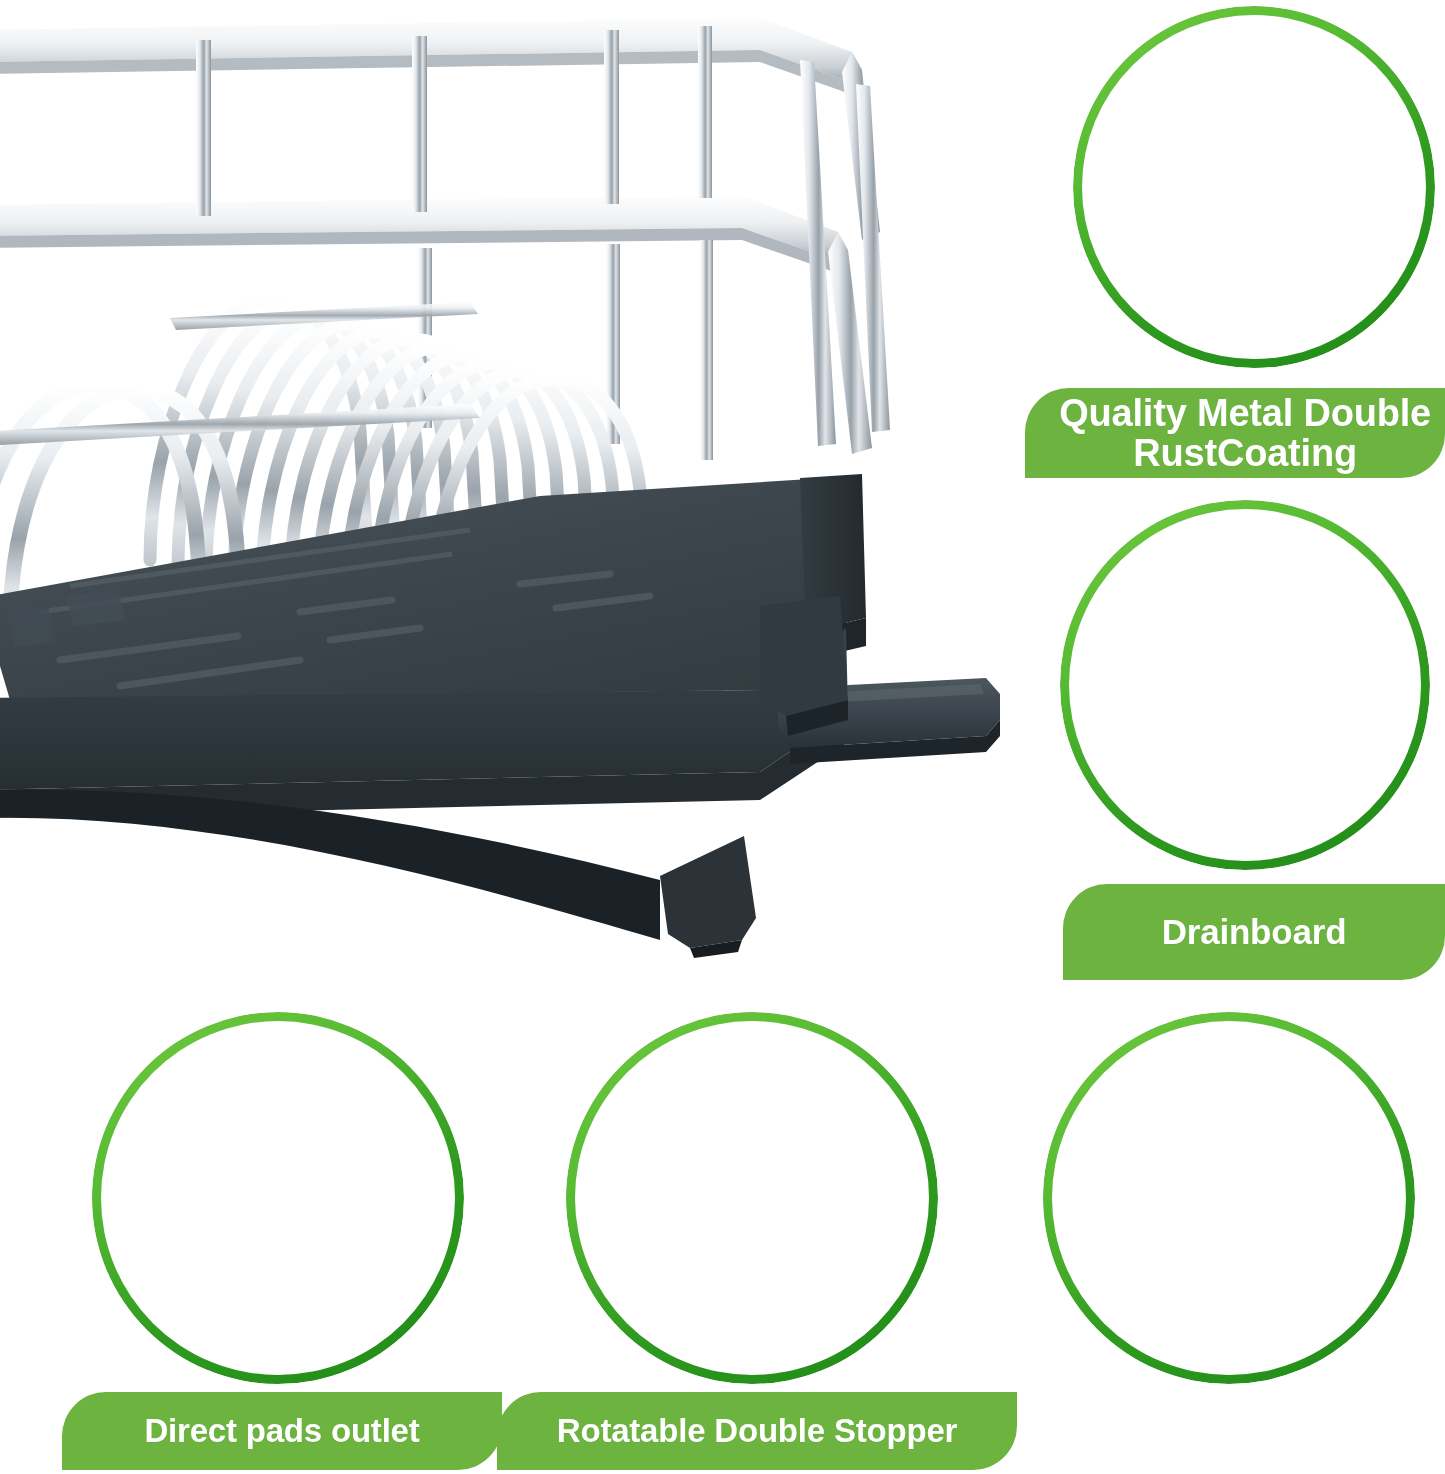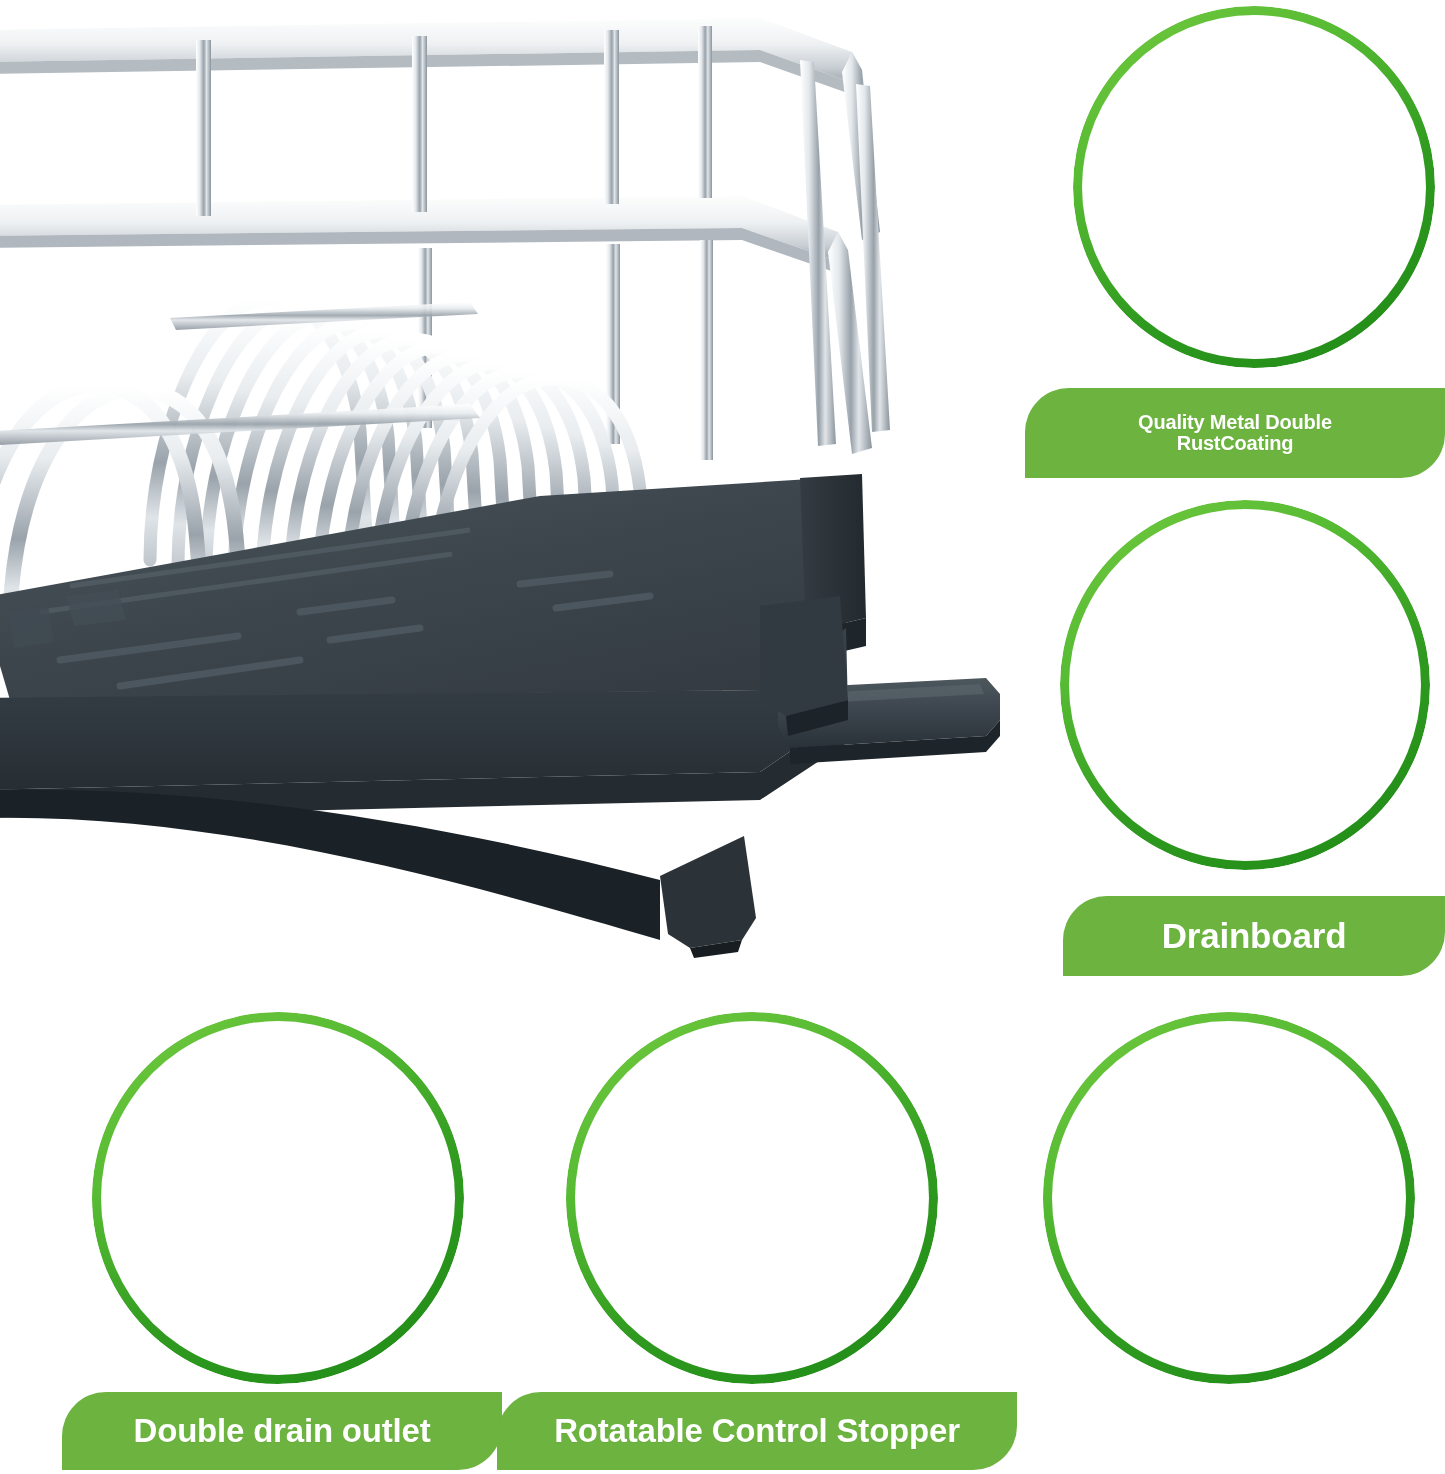--- a/index.html
+++ b/index.html
@@ -291,7 +291,7 @@
     <div class="ring"></div>
   </div>
 
-  <div class="badge" style="left:1025px; top:388px; width:420px; height:90px; font-size:20px;">
+  <div class="badge" style="left:1025px; top:388px; width:420px; height:90px; font-size:38px;justify-content:flex-end;">
     <span style="white-space:pre-line;">Quality Metal Double
 RustCoating</span>
   </div>

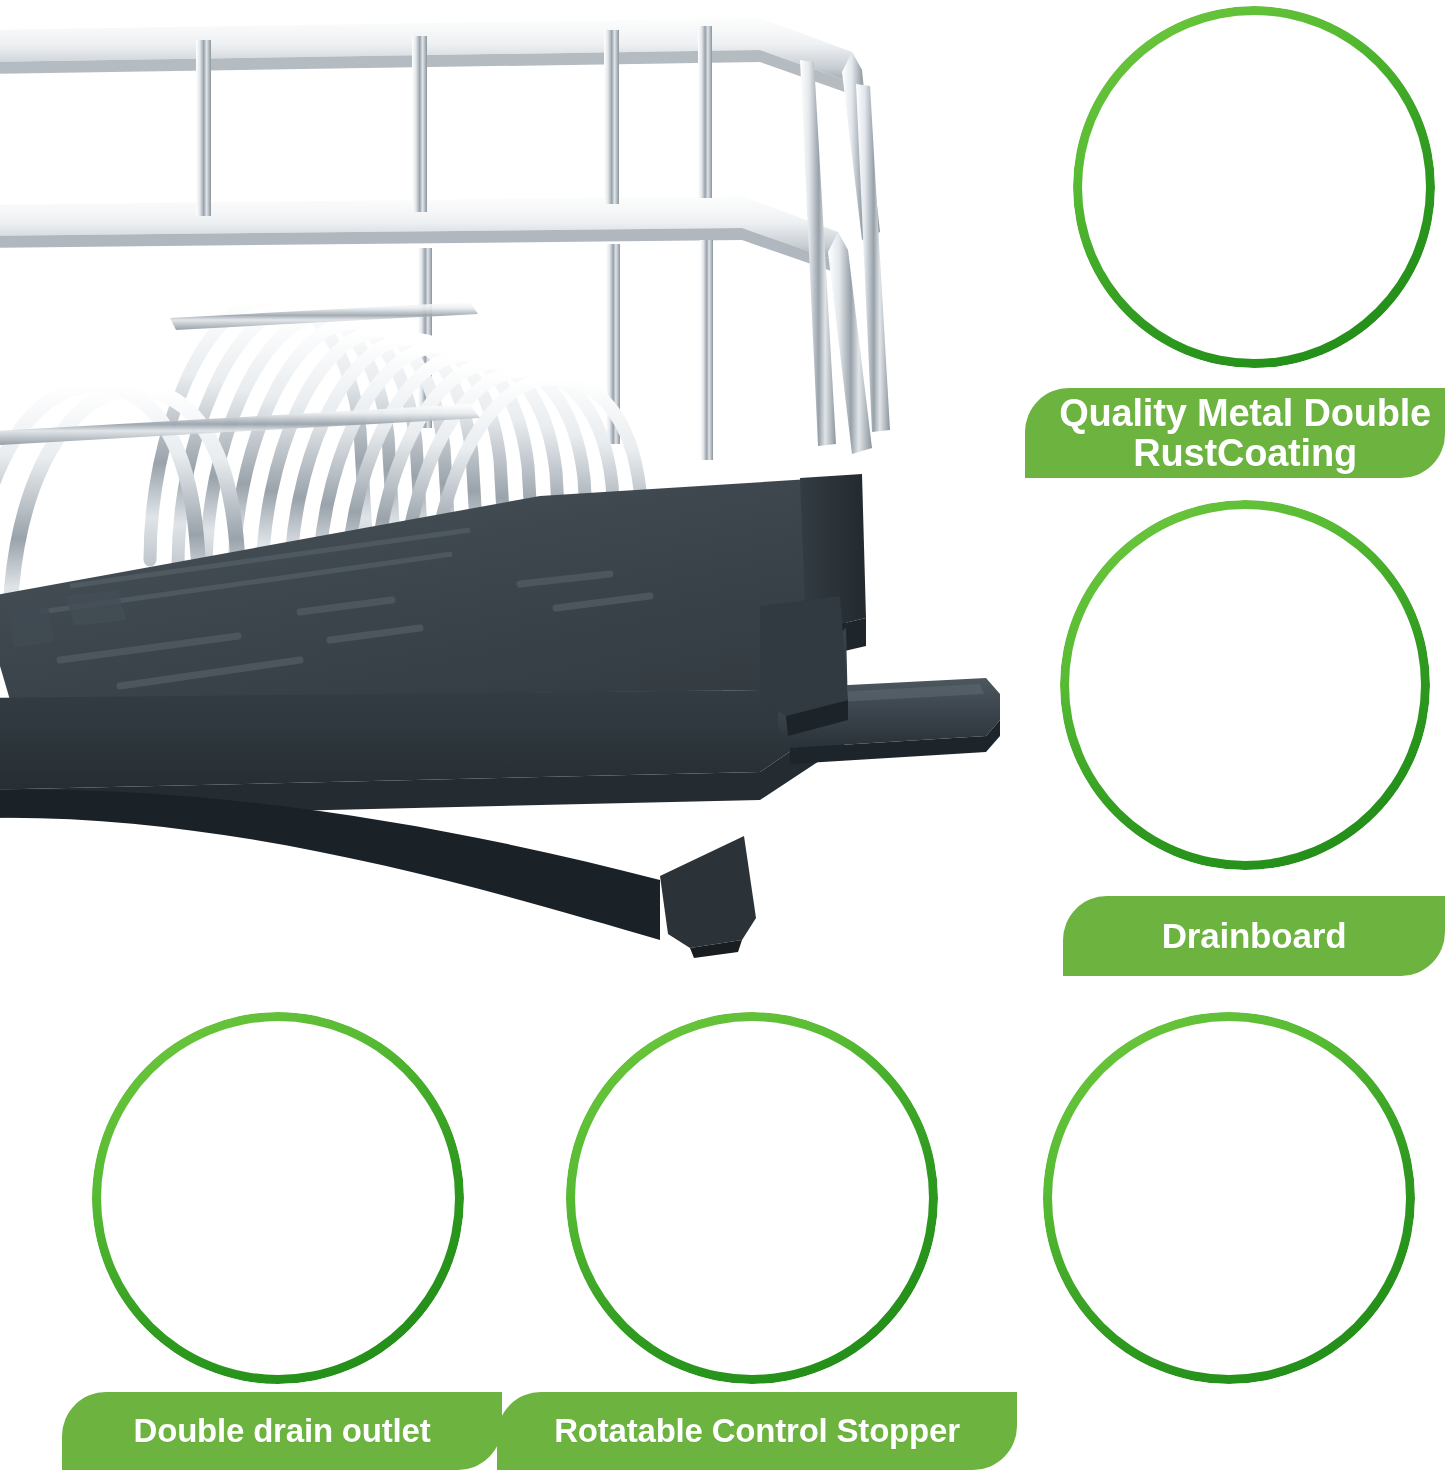--- a/index.html
+++ b/index.html
@@ -367,7 +367,7 @@
     <div class="ring"></div>
   </div>
 
-  <div class="badge" style="left:1063px; top:884px; width:382px; height:80px; font-size:35px;margin-top:12px;">
+  <div class="badge" style="left:1063px; top:884px; width:382px; height:96px; font-size:35px;">
     <span style="white-space:pre-line;">Drainboard</span>
   </div>
 

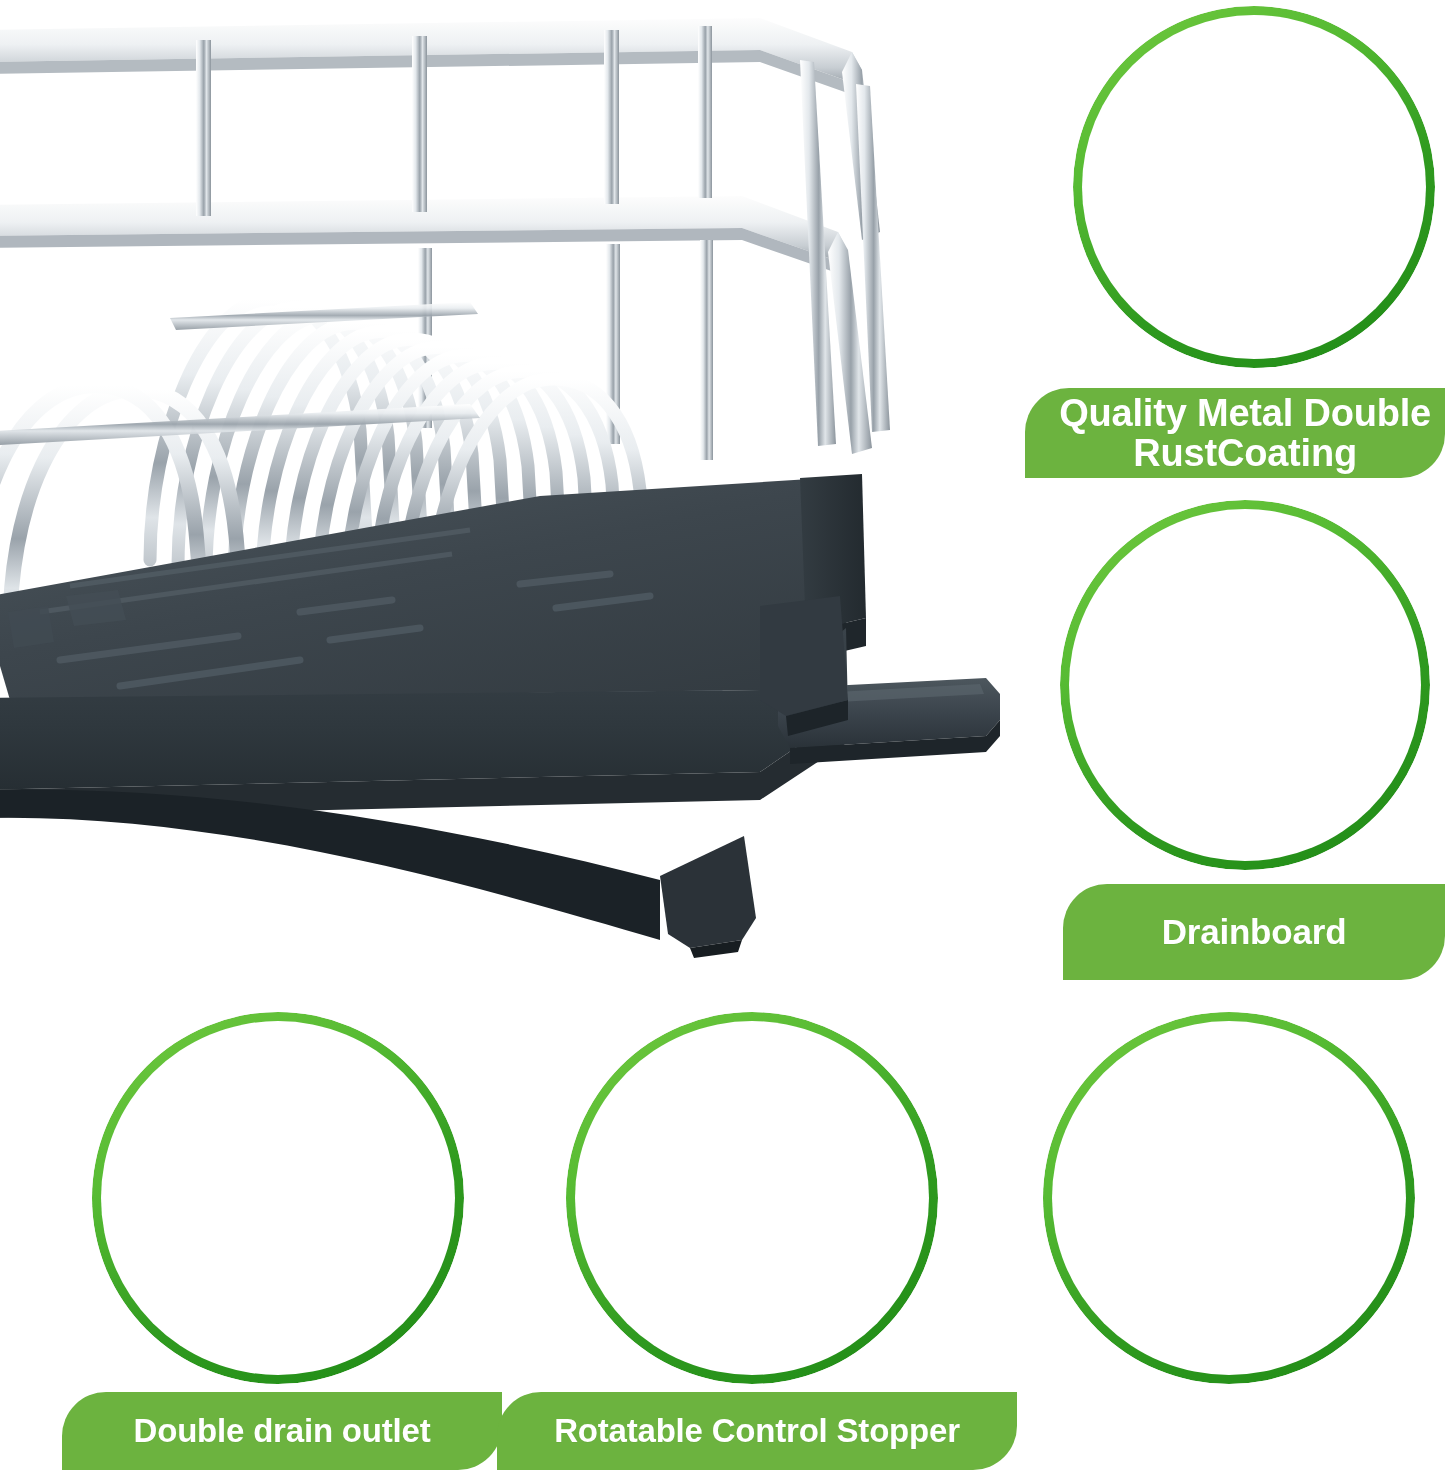--- a/index.html
+++ b/index.html
@@ -424,7 +424,7 @@
   </div>
 
   <div class="badge" style="left:62px; top:1392px; width:440px; height:78px; font-size:33px;">
-    <span style="white-space:pre-line;">Double drain outlet</span>
+    <span style="white-space:pre-line;">Direct pads outlet</span>
   </div>
 
   <div class="circle" style="left:566px; top:1012px; width:372px; height:372px;">

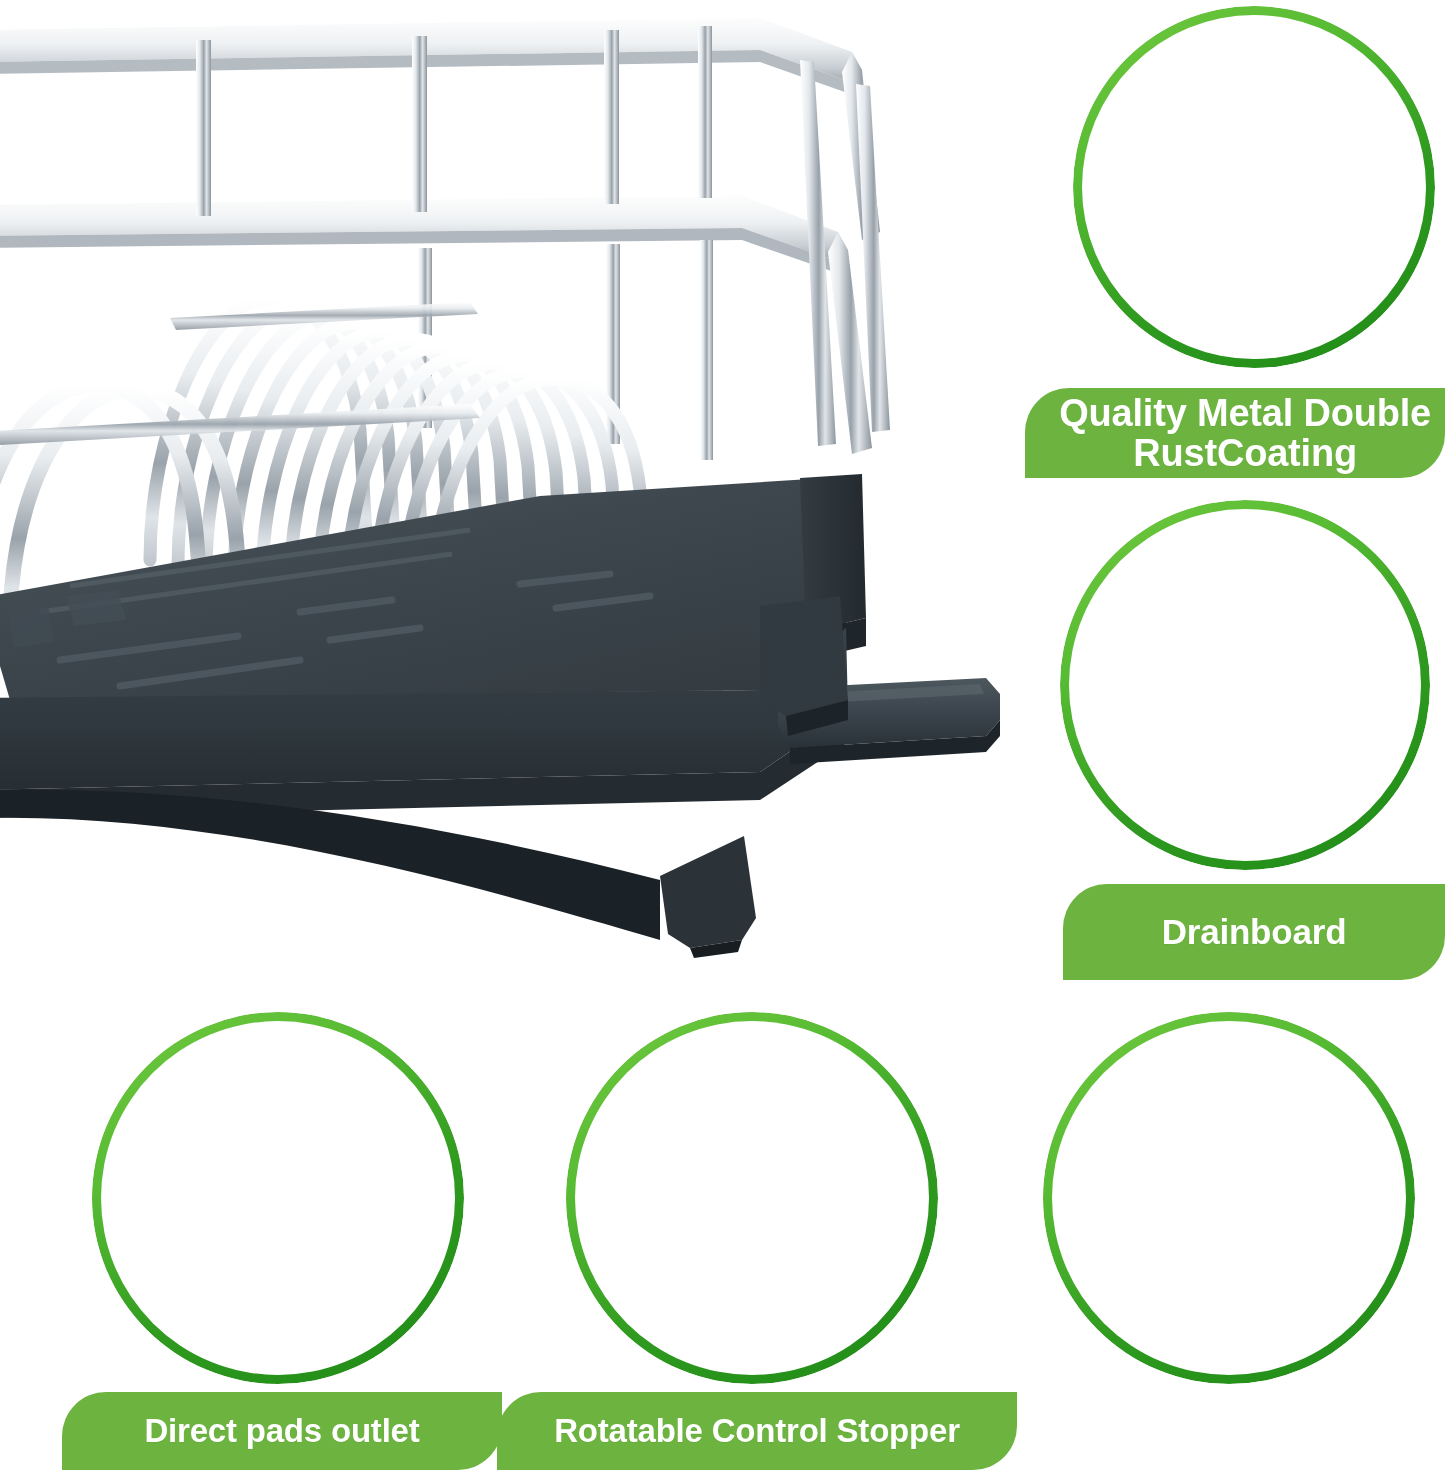--- a/index.html
+++ b/index.html
@@ -494,7 +494,7 @@
   </div>
 
   <div class="badge" style="left:497px; top:1392px; width:520px; height:78px; font-size:33px;">
-    <span style="white-space:pre-line;">Rotatable Control Stopper</span>
+    <span style="white-space:pre-line;">Rotatable Double Stopper</span>
   </div>
 
   <div class="circle" style="left:1043px; top:1012px; width:372px; height:372px;">

